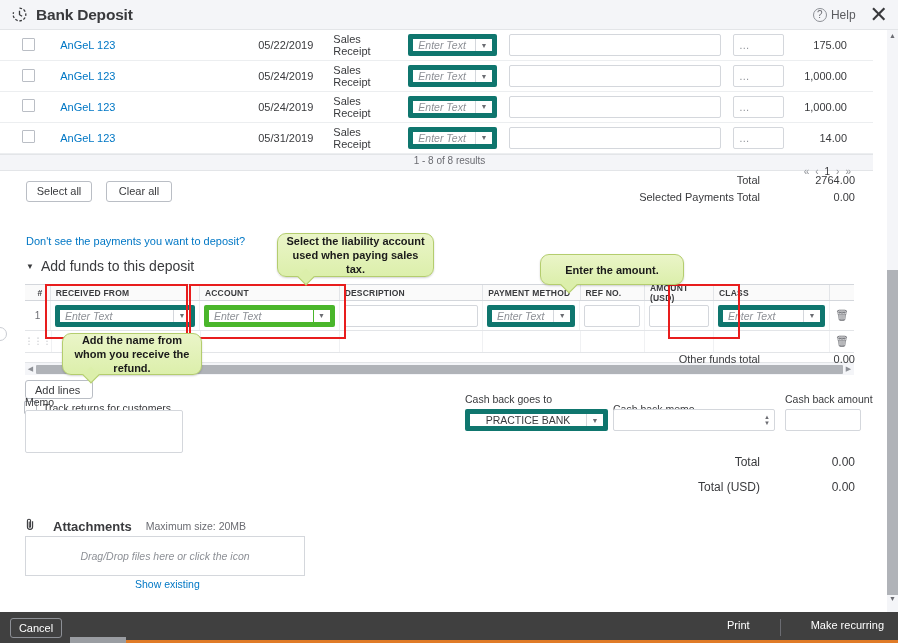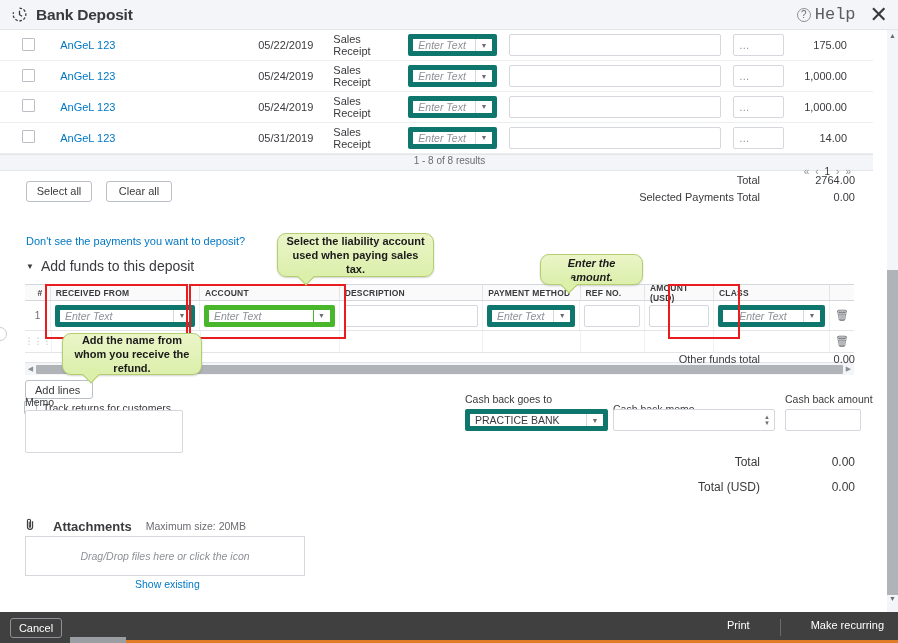--- a/index.html
+++ b/index.html
@@ -45,7 +45,7 @@
     border: 1px solid #8d9096; color: #6b6c72;
     font-size: 10px; line-height: 12px; text-align: center;
   }
-  .help-txt { font-size: 17px; color: #5b5c60; font-family: Liberation Mono, monospace; }
+  .help-txt { font-size: 12px; color: #5b5c60; }
   .close-x {
     font-size: 22px; color: #393a3d; line-height: 1;
     margin-left: 8px; font-weight: 300; cursor: pointer;

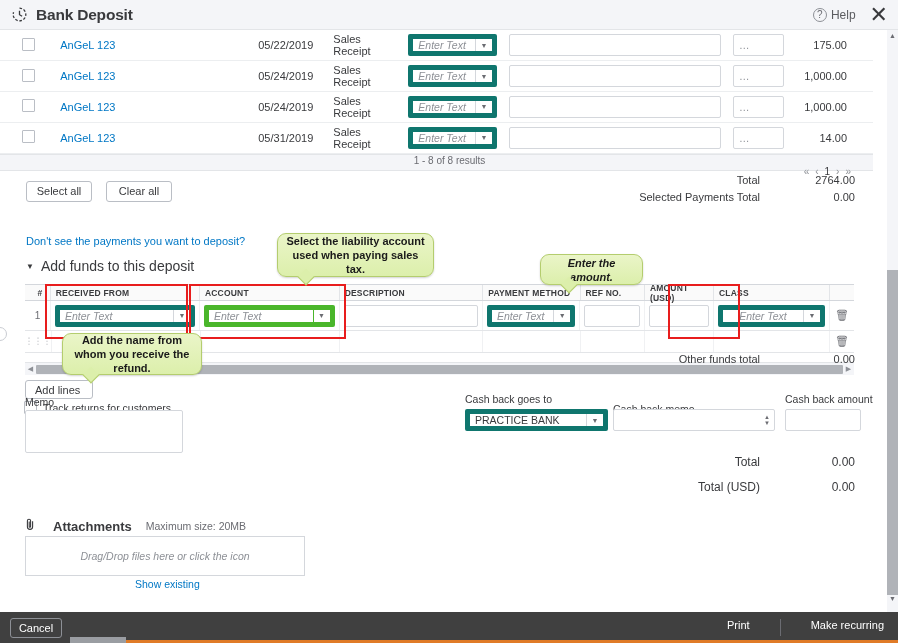--- a/index.html
+++ b/index.html
@@ -578,7 +578,7 @@
     <div class="callout" style="left:277px; top:203px; width:157px; height:44px;">
       <span>Select the liability account used when paying sales tax.</span>
     </div>
-    <div class="callout" style="left:540px; top:224px; width:103px; height:31px;font-style:italic;">
+    <div class="callout" style="left:540px; top:224px; width:144px; height:31px;">
       <span>Enter the amount.</span>
     </div>
     <div class="callout" style="left:62px; top:303px; width:140px; height:42px;">

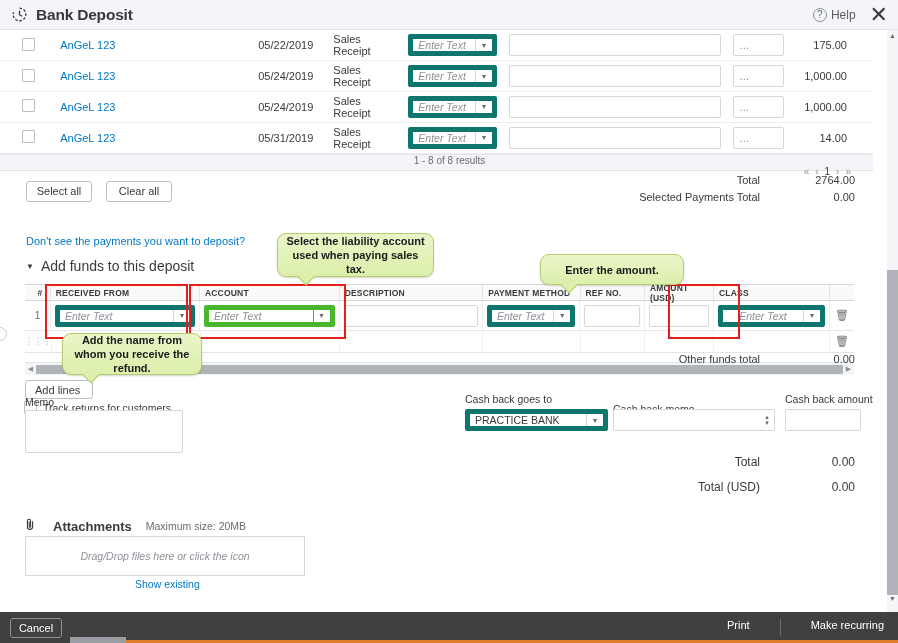--- a/index.html
+++ b/index.html
@@ -171,7 +171,7 @@
   .w-pay { width: 103px; }
   .w-ref { width: 68px; }
   .w-amt { width: 73px; }
-  .w-cls { width: 123px; text-align: center; }
+  .w-cls { width: 123px; }
   .w-del { width: 25px; justify-content: center; border-right: none !important; }
 
   .plus-btn {

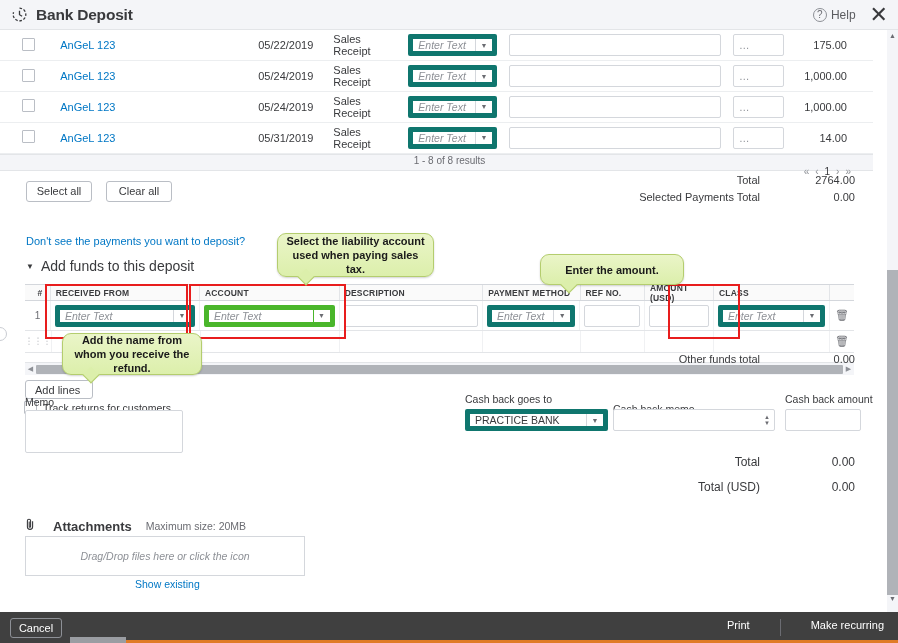--- a/index.html
+++ b/index.html
@@ -532,7 +532,7 @@
 
     <div style="position:absolute;left:465px;top:363px;" class="lblsm">Cash back goes to</div>
     <div class="drop" style="position:absolute;left:465px;top:379px;width:143px;height:22px;">
-      <span class="txt" style="font-style:normal;color:#393a3d;">PRACTICE BANK</span>
+      <span class="txt" style="font-style:normal;color:#393a3d;text-align:center;">PRACTICE BANK</span>
       <span class="arr">▼</span>
     </div>
 

